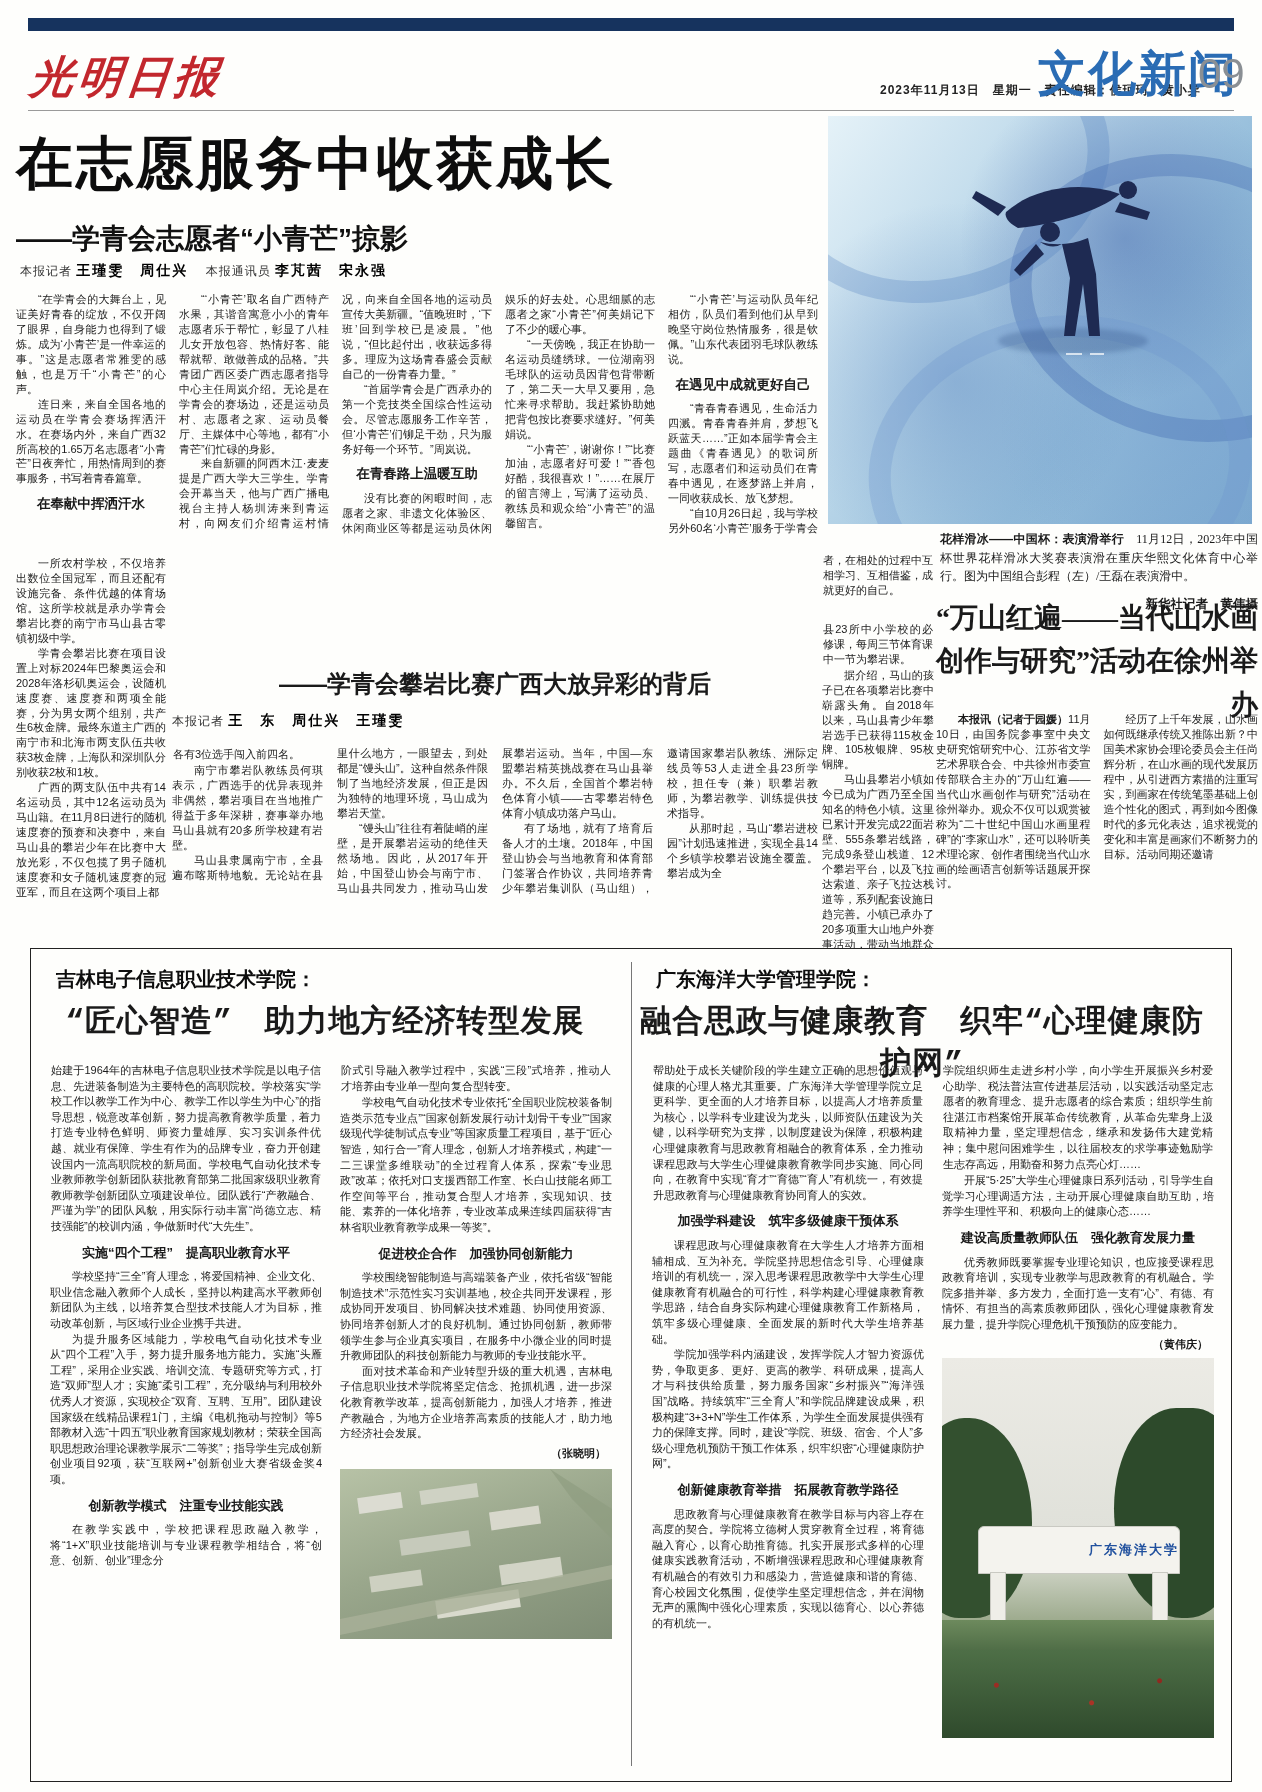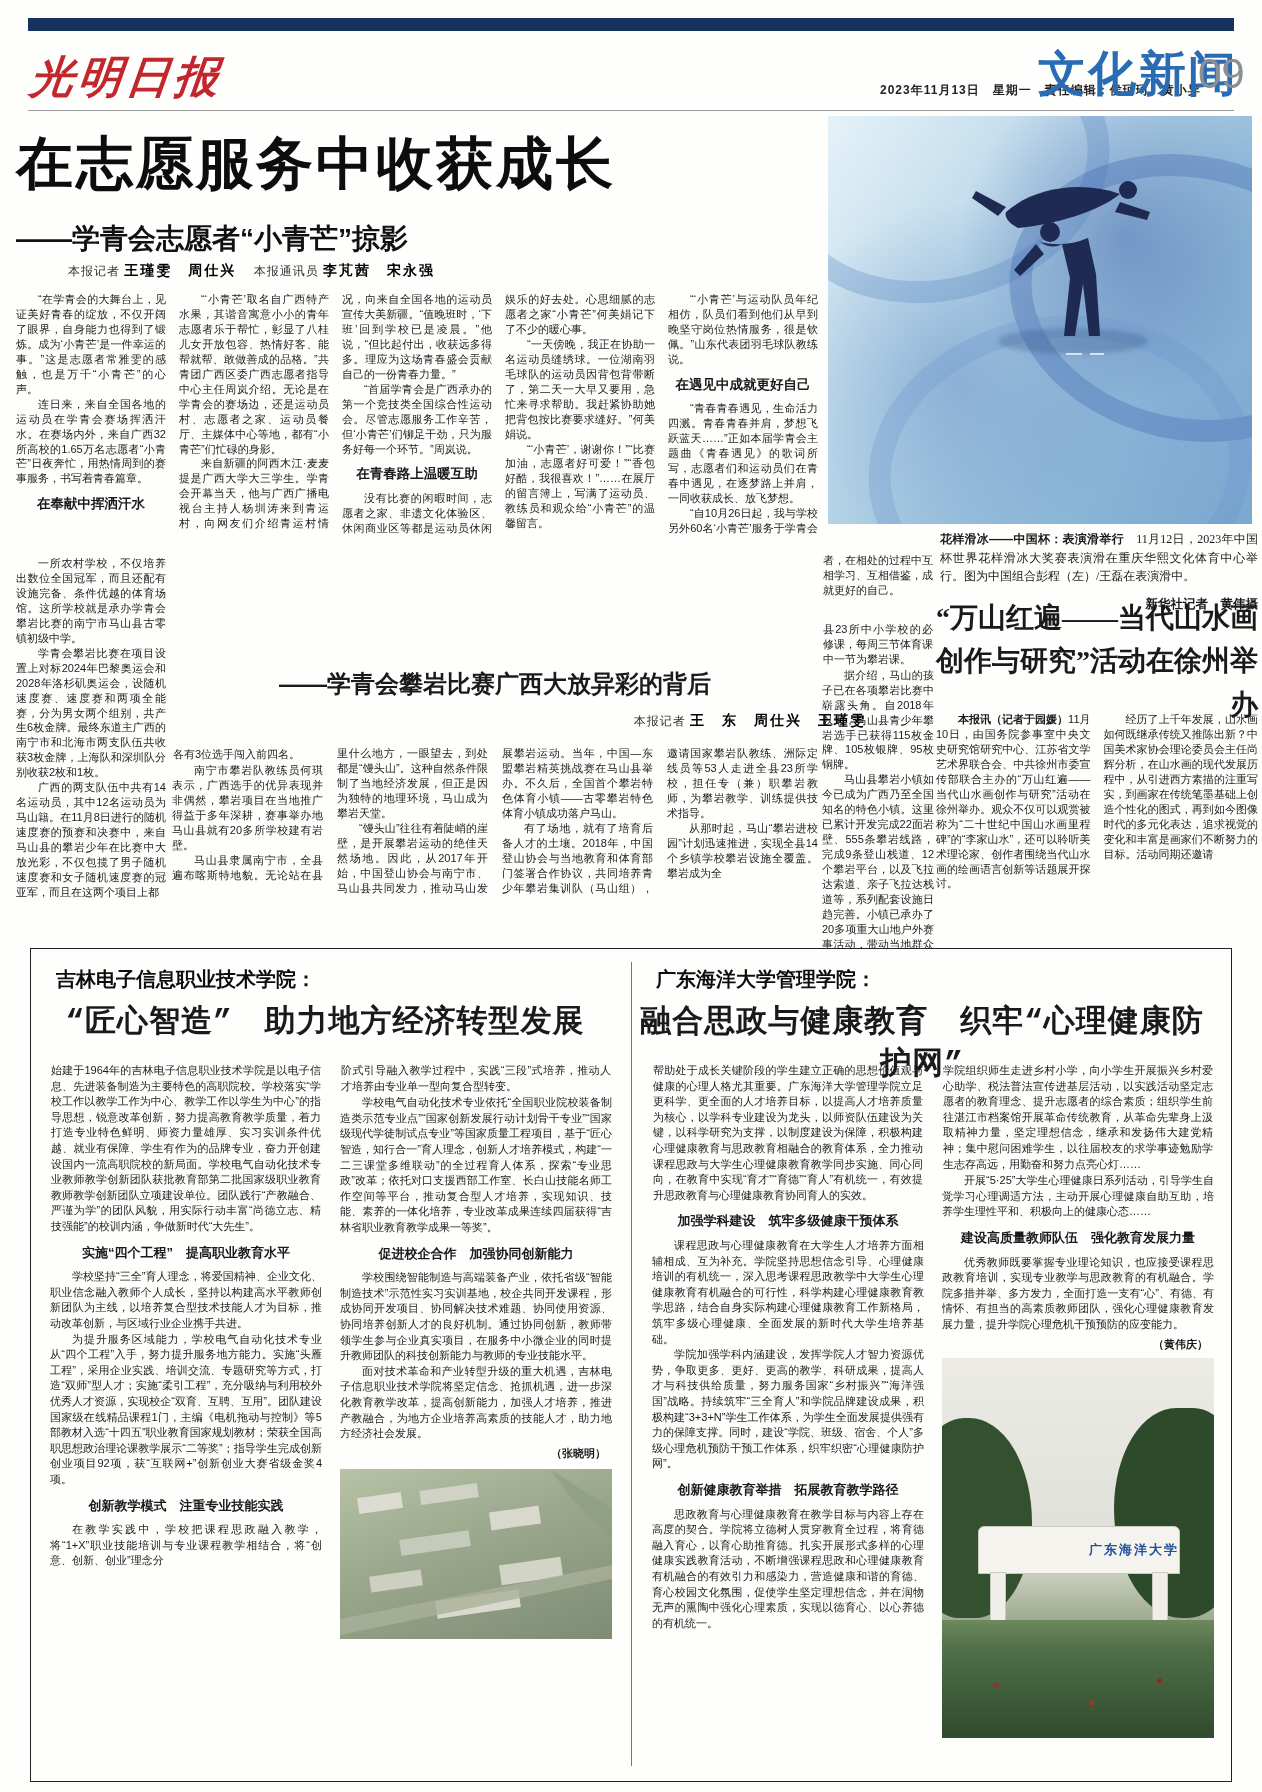--- a/index.html
+++ b/index.html
@@ -18,7 +18,7 @@
   .a1-title{left:16px;top:126px;width:800px;font-family:"Liberation Serif","DejaVu Serif",serif;
             font-size:57px;font-weight:900;letter-spacing:3px;color:#0d0d0d;}
   .a1-sub{left:16px;top:220px;width:800px;font-size:28px;font-weight:600;color:#111;}
-  .byline{font-size:12px;color:#333;letter-spacing:1px;margin-left:48px;}
+  .byline{font-size:12px;color:#333;letter-spacing:1px;}
   .byline b{font-family:"Liberation Serif","DejaVu Serif",serif;font-size:14px;color:#000;letter-spacing:2px;}
   .a1-byline{left:20px;top:262px;width:790px;}
   .colbody{font-size:11px;line-height:1.36;text-align:justify;overflow:hidden;}

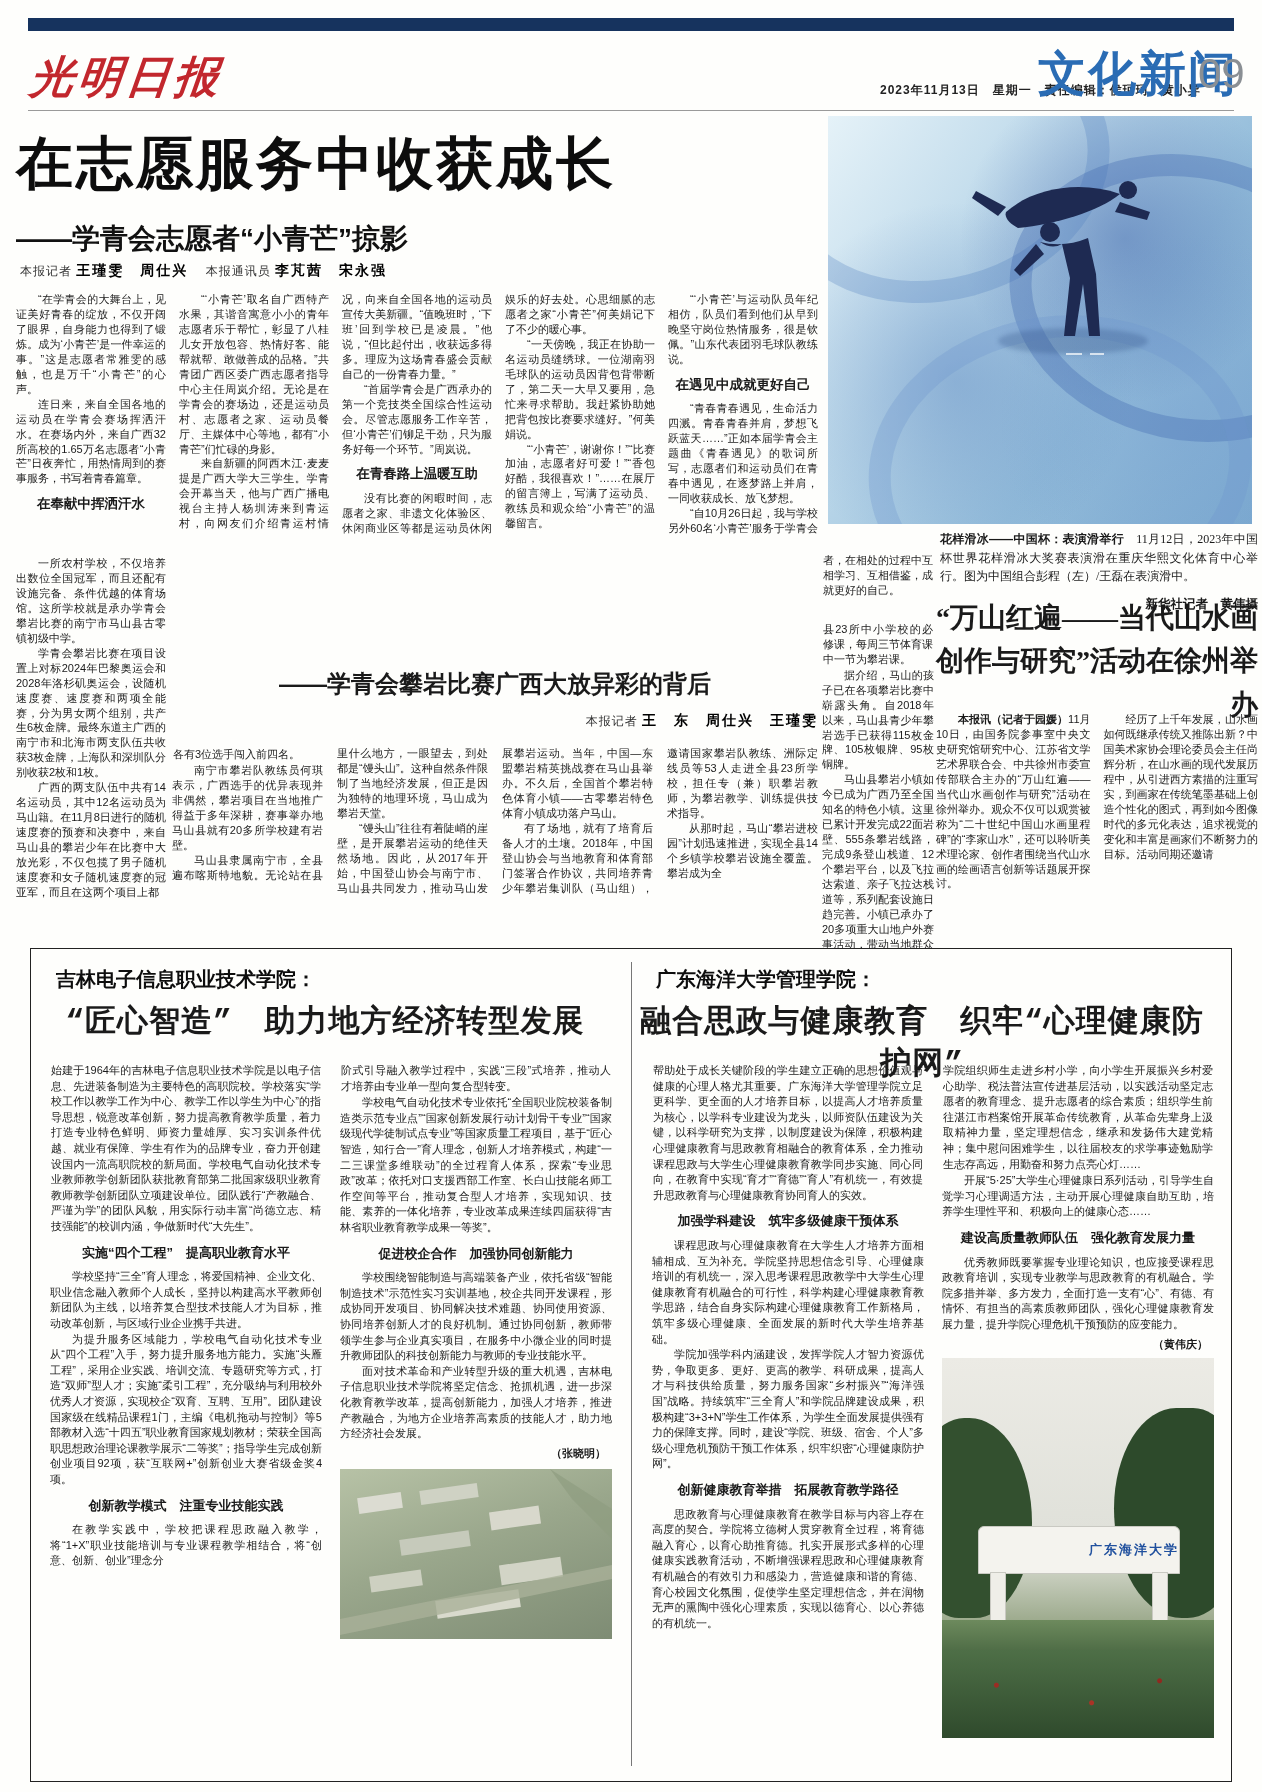--- a/index.html
+++ b/index.html
@@ -44,7 +44,7 @@
   .ma-title{left:172px;top:594px;width:646px;text-align:center;font-family:"Liberation Serif","DejaVu Serif",serif;
             font-size:46px;font-weight:900;letter-spacing:2px;}
   .ma-sub{left:172px;top:668px;width:646px;text-align:center;font-size:24px;font-weight:600;}
-  .ma-byline{left:172px;top:712px;width:646px;text-align:right;}
+  .ma-byline{left:172px;top:712px;width:646px;text-align:left;}
   .ma-body{left:172px;top:746px;width:646px;height:206px;column-count:4;column-gap:14px;}
   
   .wan-title{left:936px;top:596px;width:322px;text-align:right;font-family:"Liberation Serif","DejaVu Serif",serif;

